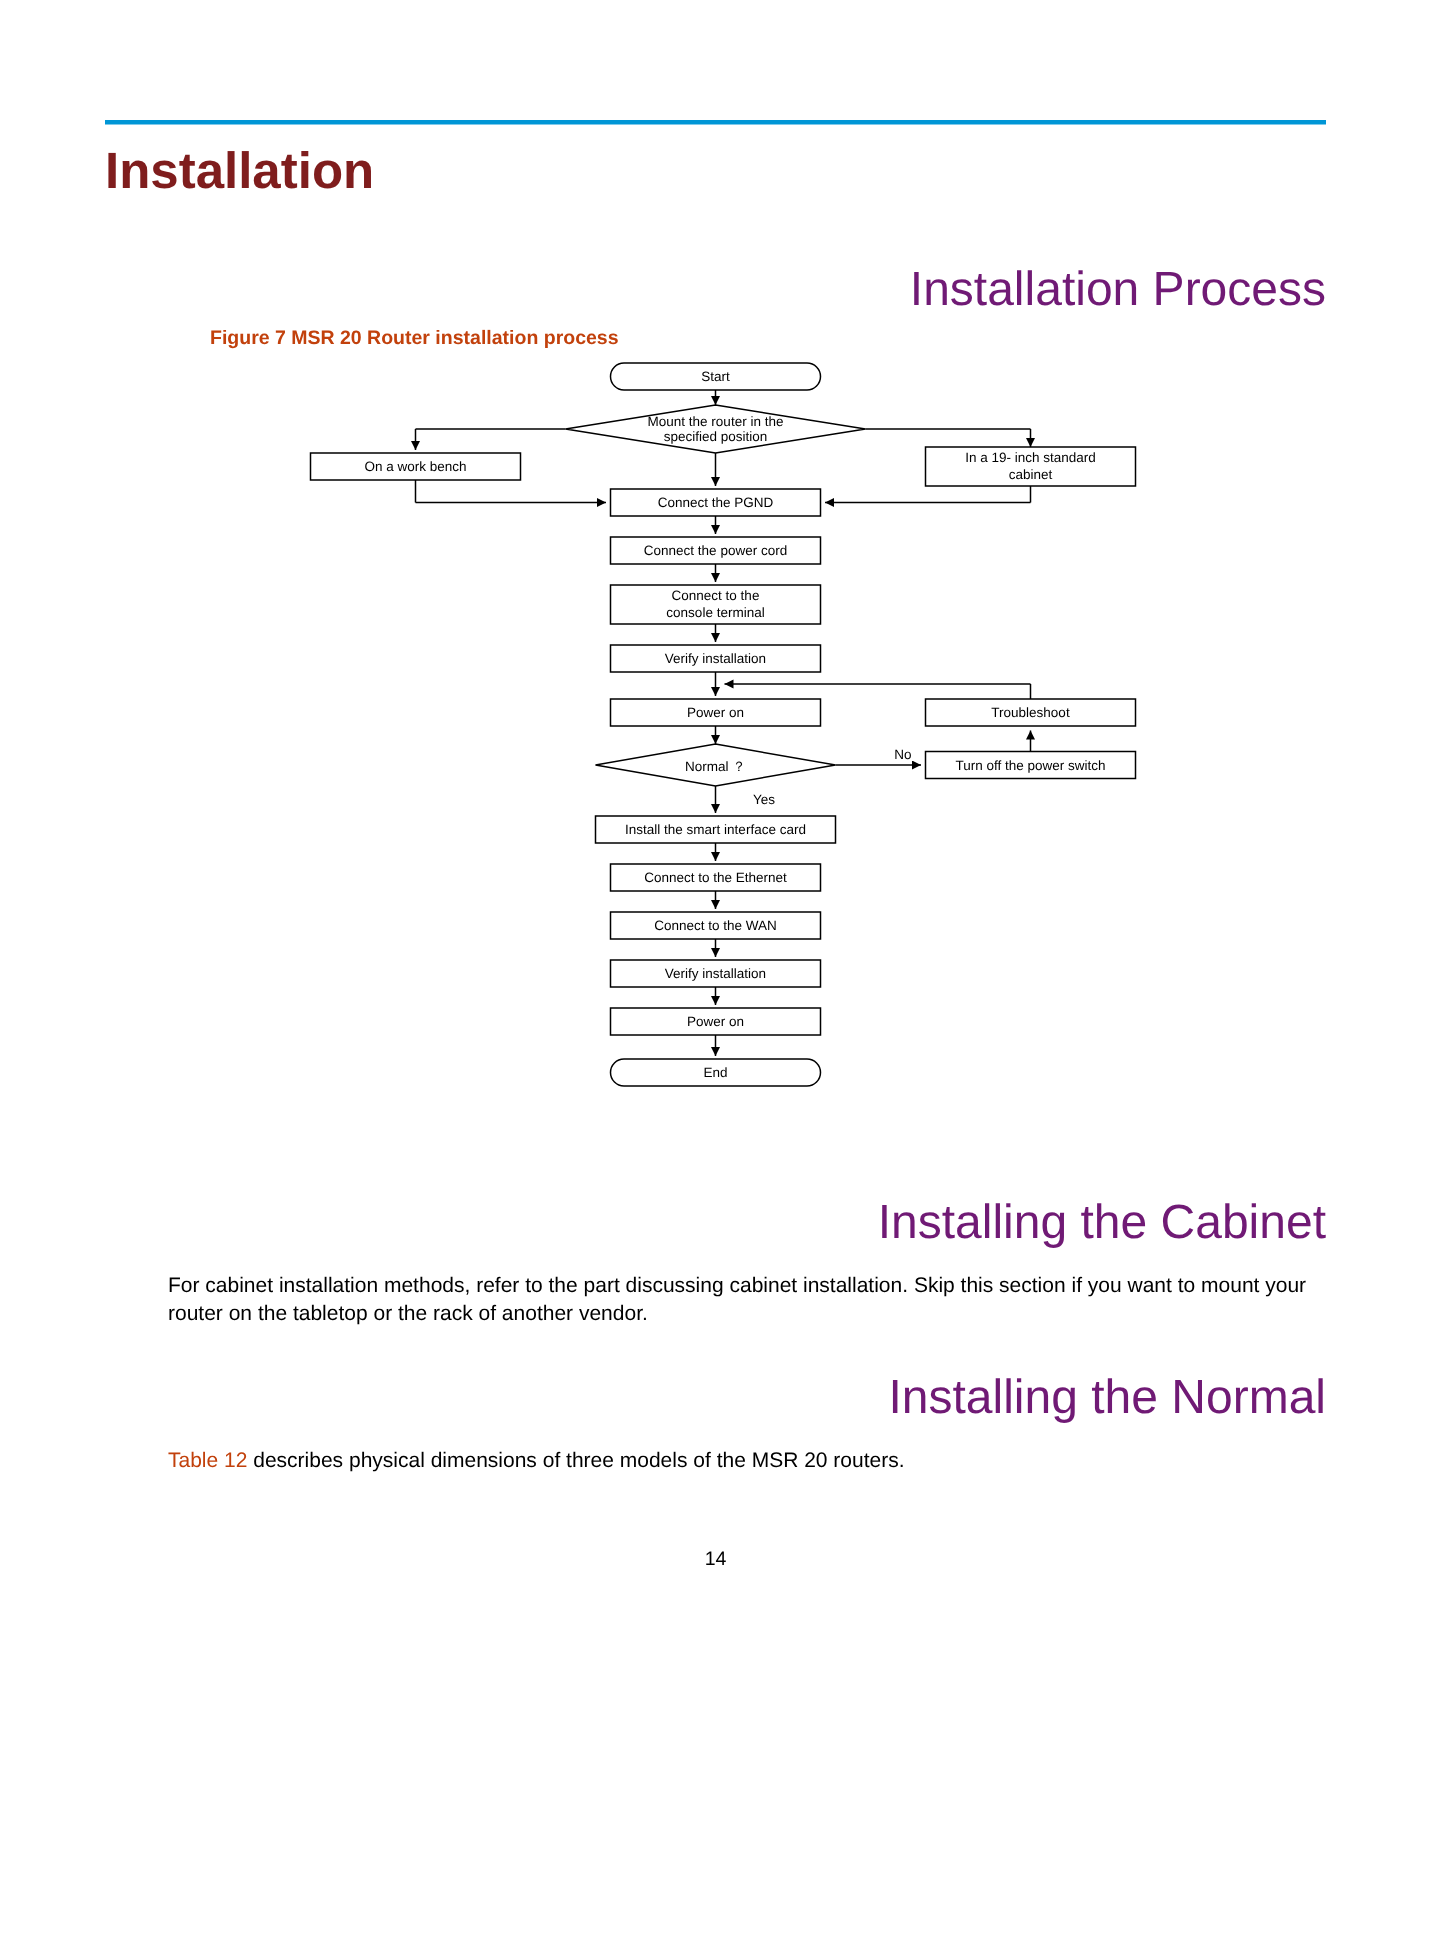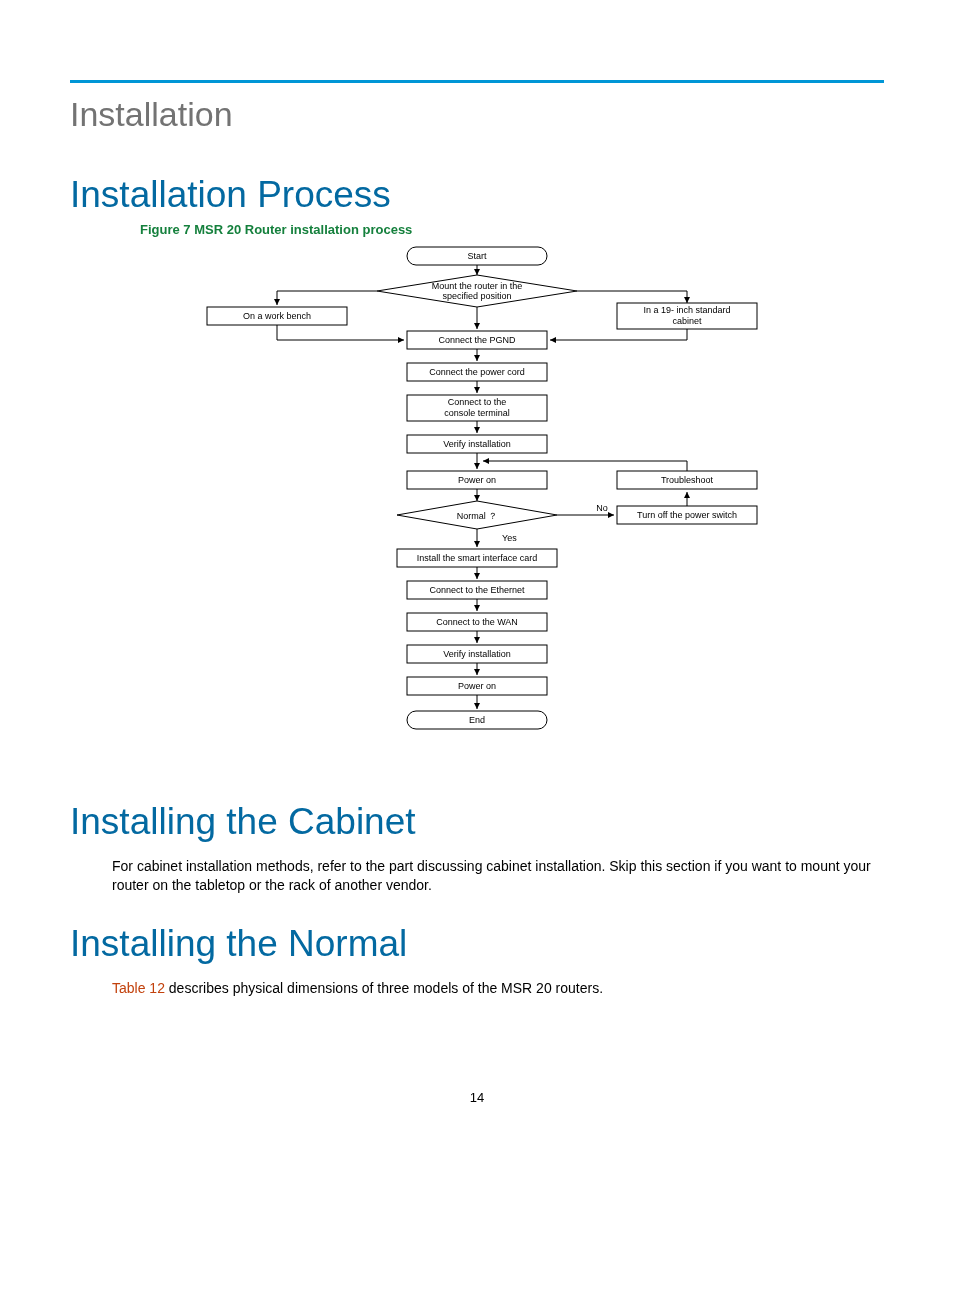--- a/index.html
+++ b/index.html
@@ -16,9 +16,9 @@
     margin-bottom: 12px;
   }
   h1.title {
-    color: #737373;
+    color: #7f1d1d;
     font-size: 34px;
-    font-weight: normal;
+    font-weight: bold;
     margin: 10px 0 40px 0;
     font-family: "Segoe UI", "Helvetica Neue", Arial, sans-serif;
   }

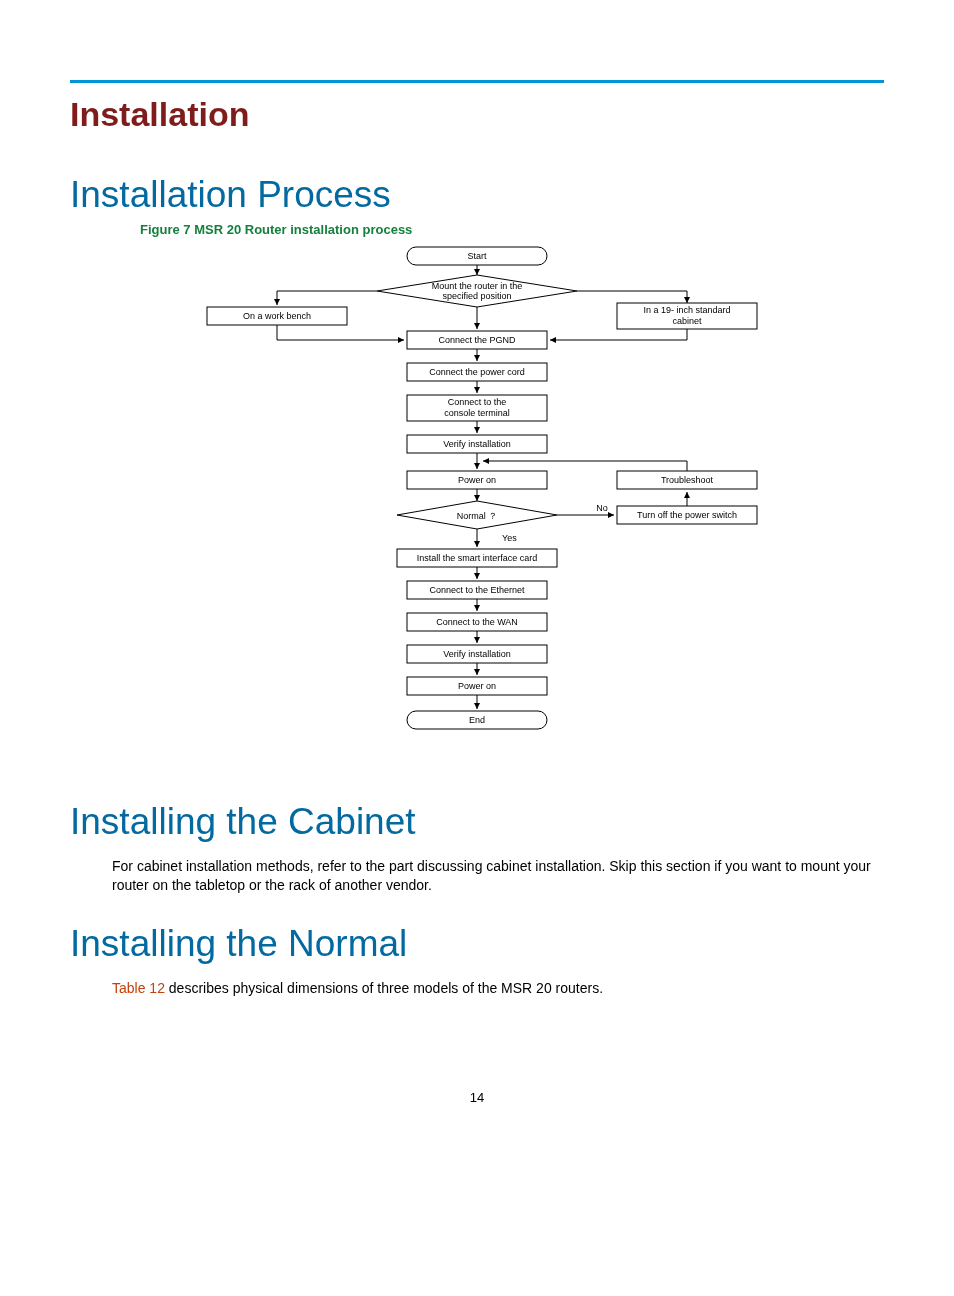--- a/index.html
+++ b/index.html
@@ -23,11 +23,12 @@
     font-family: "Segoe UI", "Helvetica Neue", Arial, sans-serif;
   }
   h2.section {
-    color: #0369a1;
-    font-size: 37px;
+    color: #701a75;
+    font-size: 32px;
     font-weight: normal;
     margin: 28px 0 6px 0;
     font-family: "Segoe UI Light", "Helvetica Neue Light", "Segoe UI", Arial, sans-serif;
+    text-align: right;
   }
   .figure-caption {
     color: #15803d;

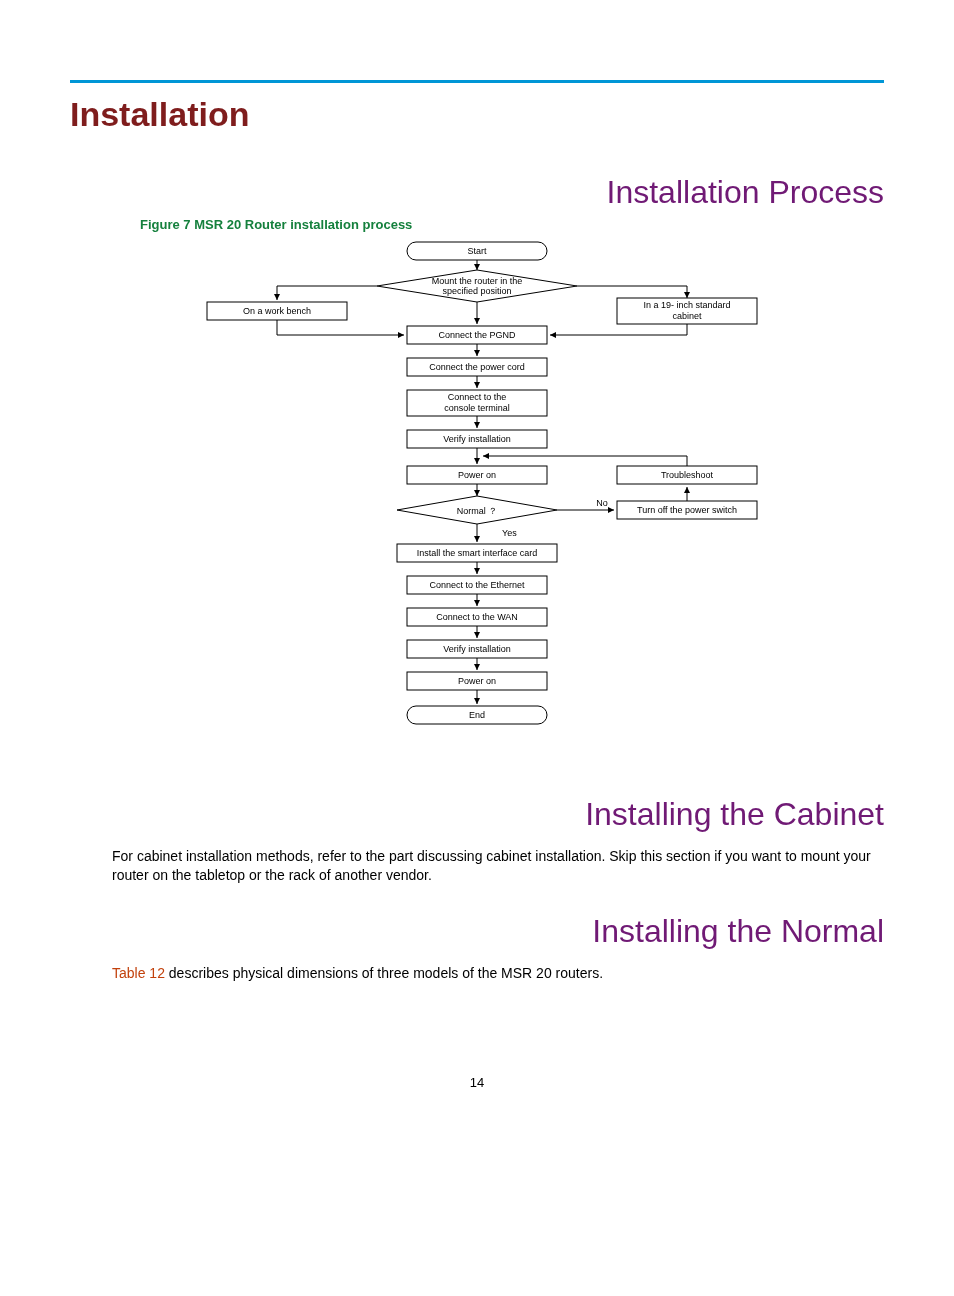--- a/index.html
+++ b/index.html
@@ -31,7 +31,7 @@
     text-align: right;
   }
   .figure-caption {
-    color: #15803d;
+    color: #c2410c;
     font-weight: bold;
     font-size: 13px;
     margin-left: 70px;

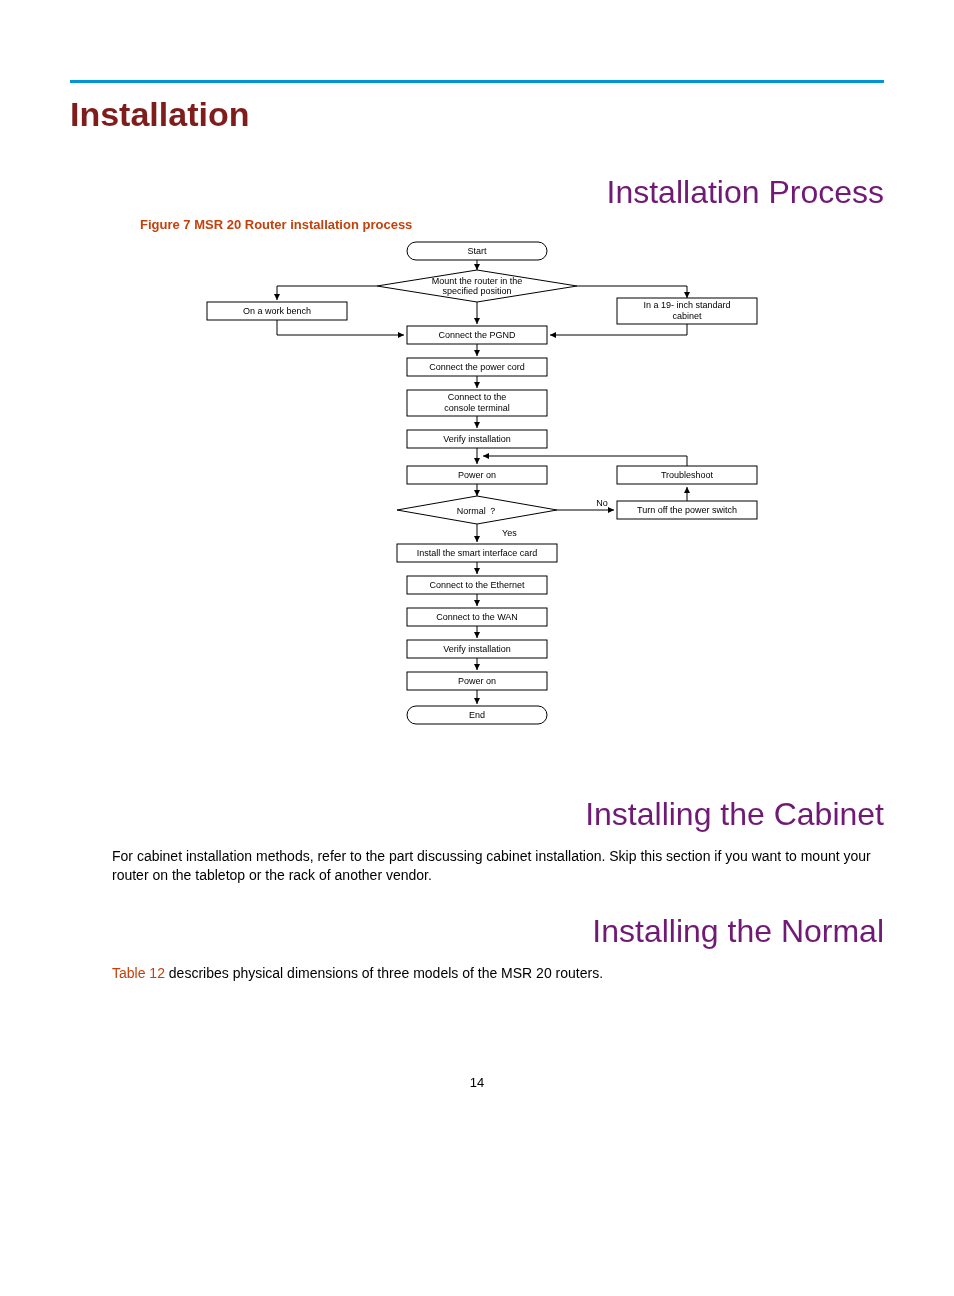--- a/index.html
+++ b/index.html
@@ -44,7 +44,7 @@
   }
   .page-num {
     text-align: center;
-    margin-top: 92px;
+    margin-top: 48px;
     font-size: 13px;
   }
   a.link { color: #c2410c; text-decoration: none; }

